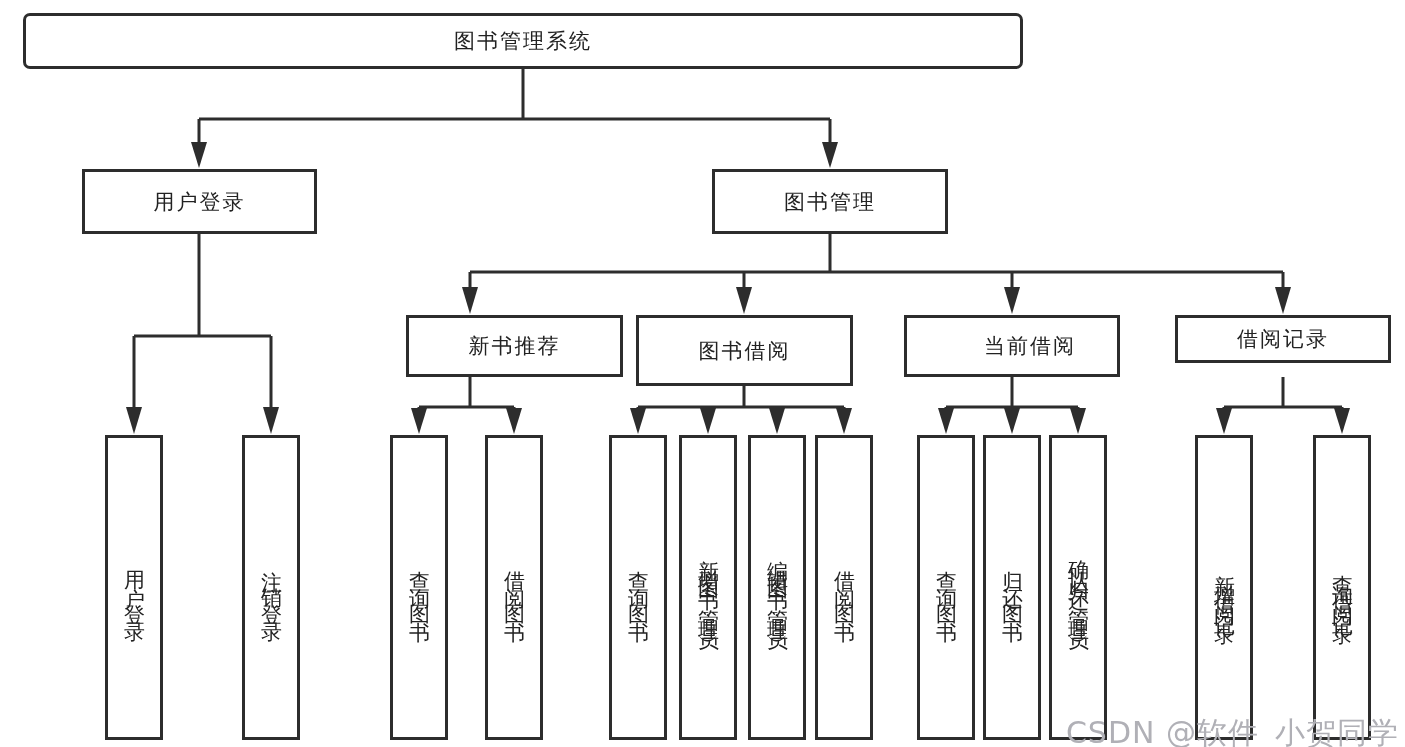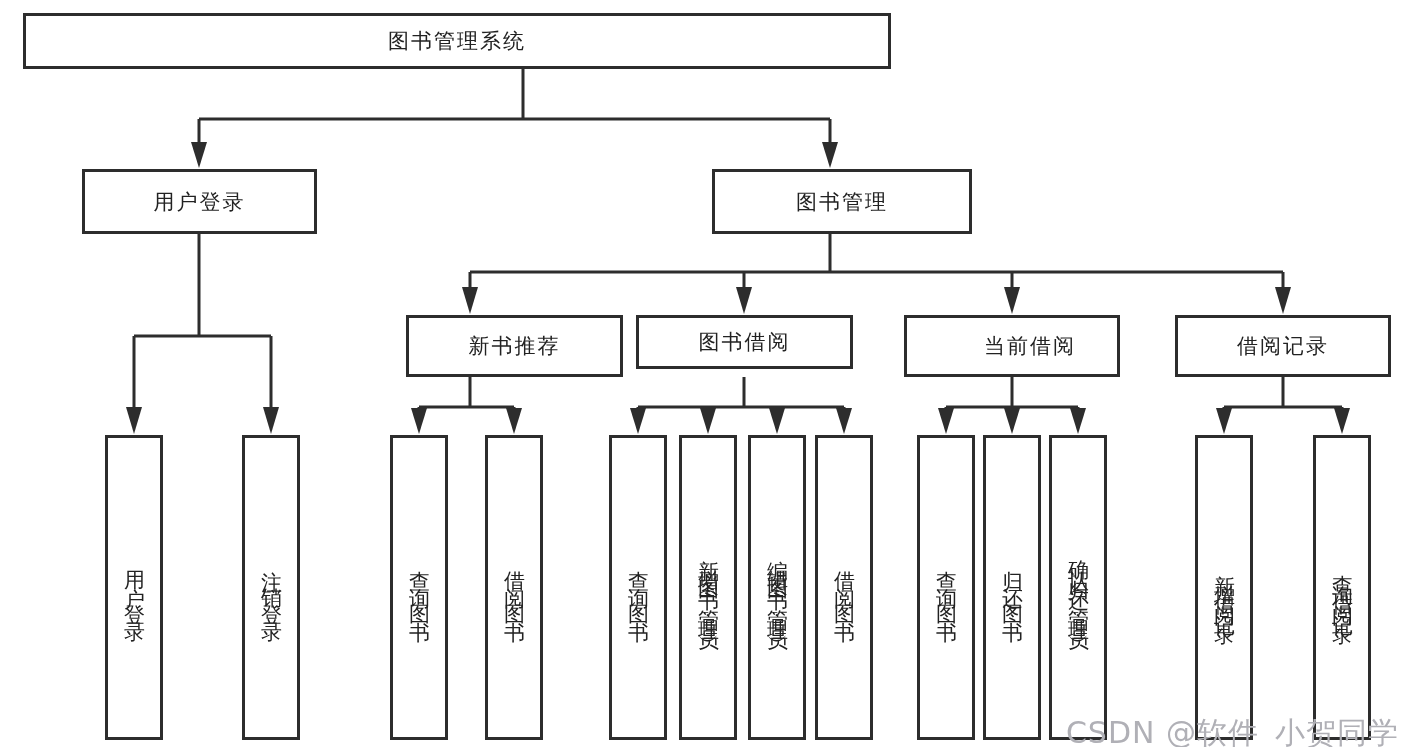--- a/index.html
+++ b/index.html
@@ -102,7 +102,7 @@
     </g>
   </svg>
 
-  <div class="box" style="left:23px;top:13px;width:868px;height:56px;">
+  <div class="box" style="left:23px;top:13px;width:1000px;height:56px;border-radius:7px;">
     <span>图书管理系统</span>
   </div>
 

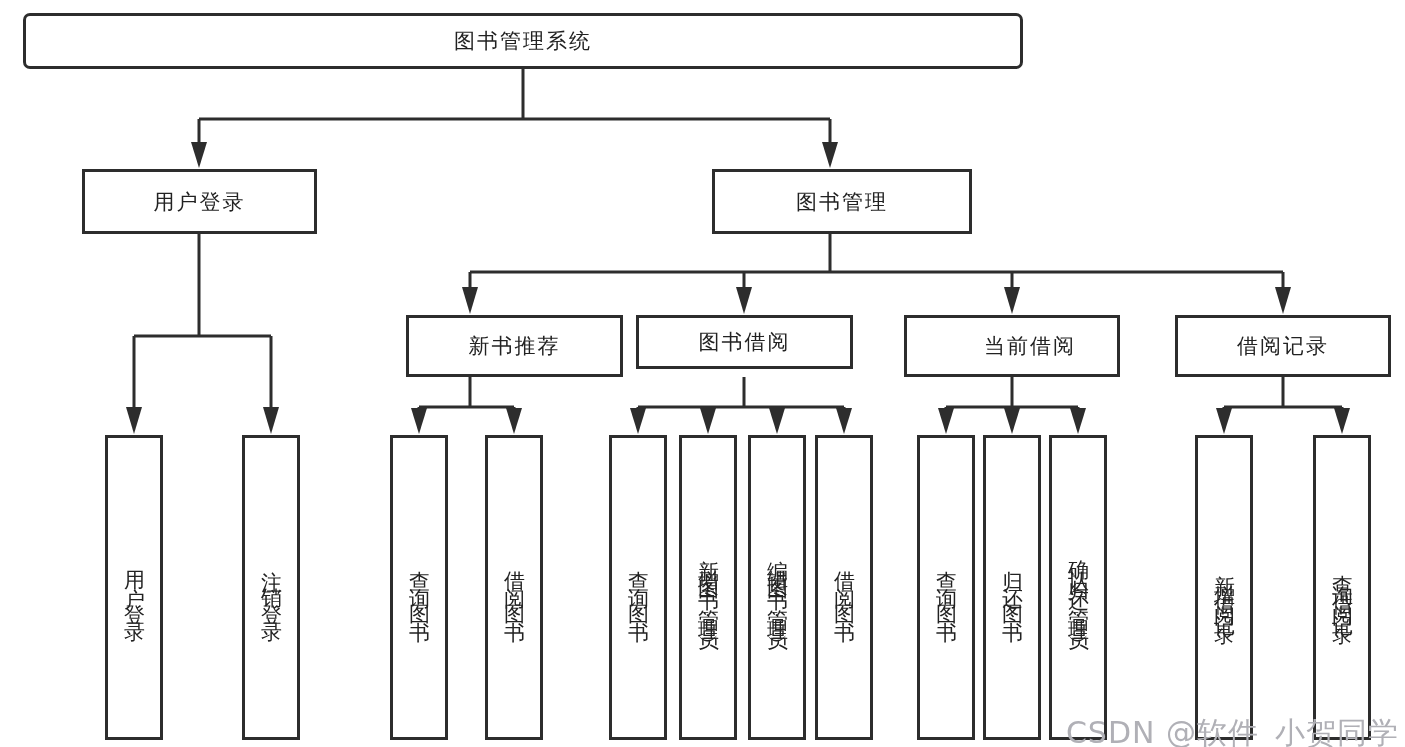--- a/index.html
+++ b/index.html
@@ -109,7 +109,7 @@
   <div class="box" style="left:82px;top:169px;width:235px;height:65px;">
     <span>用户登录</span>
   </div>
-  <div class="box" style="left:712px;top:169px;width:260px;height:65px;">
+  <div class="box" style="left:712px;top:169px;width:236px;height:65px;">
     <span>图书管理</span>
   </div>
 

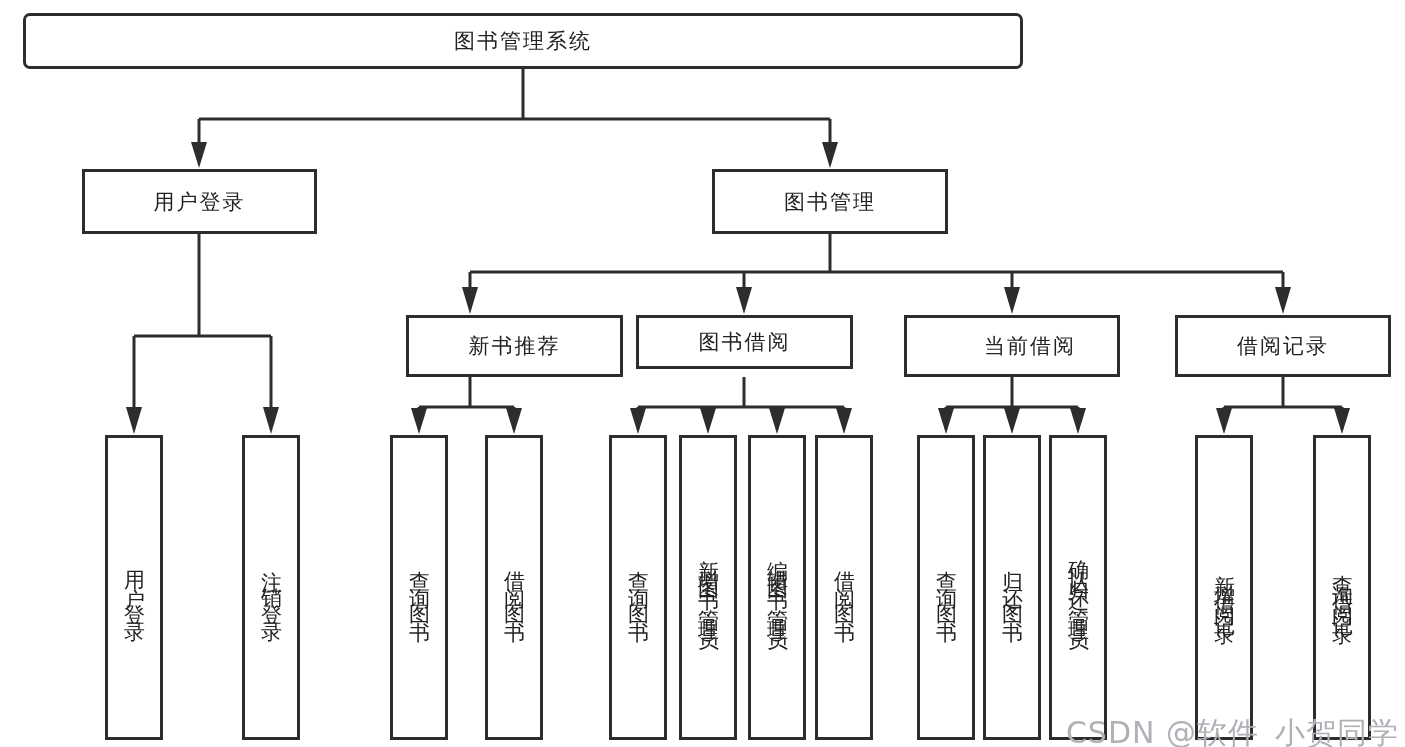--- a/index.html
+++ b/index.html
@@ -116,7 +116,7 @@
   <div class="box" style="left:361px;top:315px;width:217px;height:62px;margin-left:45px;">
     <span>新书推荐</span>
   </div>
-  <div class="box" style="left:636px;top:315px;width:217px;height:54px;">
+  <div class="box" style="left:636px;top:315px;width:217px;height:71px;">
     <span>图书借阅</span>
   </div>
   <div class="box" style="left:904px;top:315px;width:216px;height:62px;padding-left:36px;">

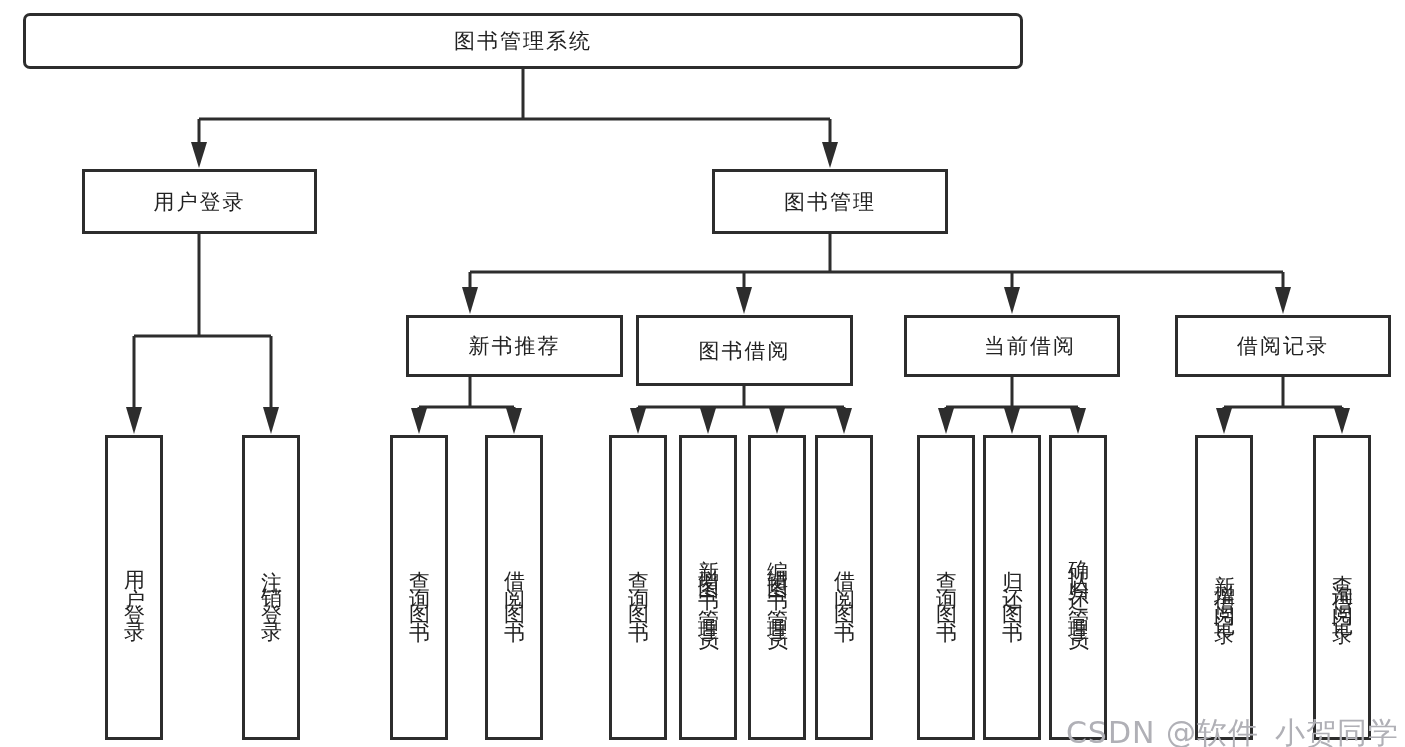--- a/index.html
+++ b/index.html
@@ -122,7 +122,7 @@
   <div class="box" style="left:904px;top:315px;width:216px;height:62px;padding-left:36px;">
     <span>当前借阅</span>
   </div>
-  <div class="box" style="left:1175px;top:315px;width:216px;height:62px;text-align:center;">
+  <div class="box" style="left:1175px;top:315px;width:216px;height:48px;text-align:center;">
     <span>借阅记录</span>
   </div>
 

